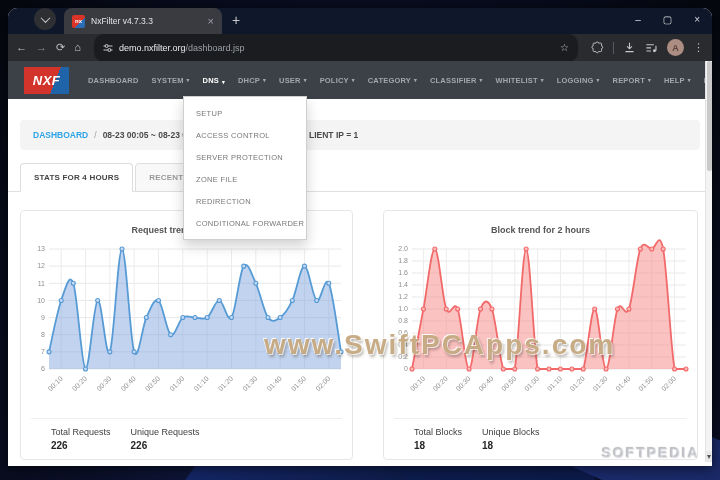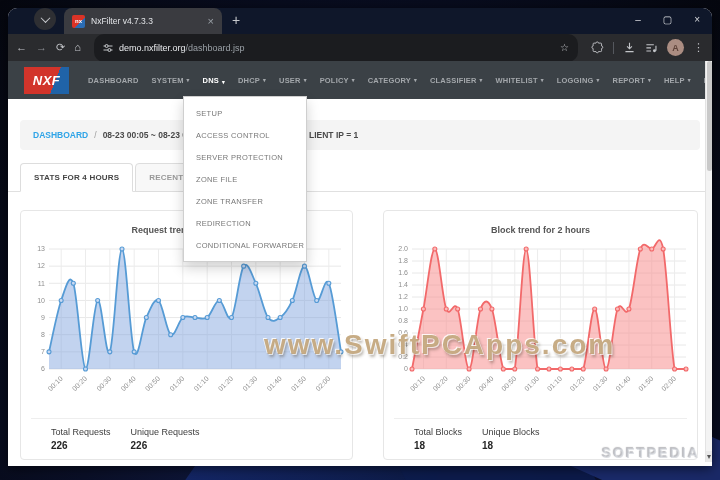--- a/index.html
+++ b/index.html
@@ -383,7 +383,6 @@
           <div class="dd-item">ACCESS CONTROL</div>
           <div class="dd-item">SERVER PROTECTION</div>
           <div class="dd-item">ZONE FILE</div>
-          <div class="dd-item">ZONE TRANSFER</div>
           <div class="dd-item">REDIRECTION</div>
           <div class="dd-item">CONDITIONAL FORWARDER</div>
         </div>

